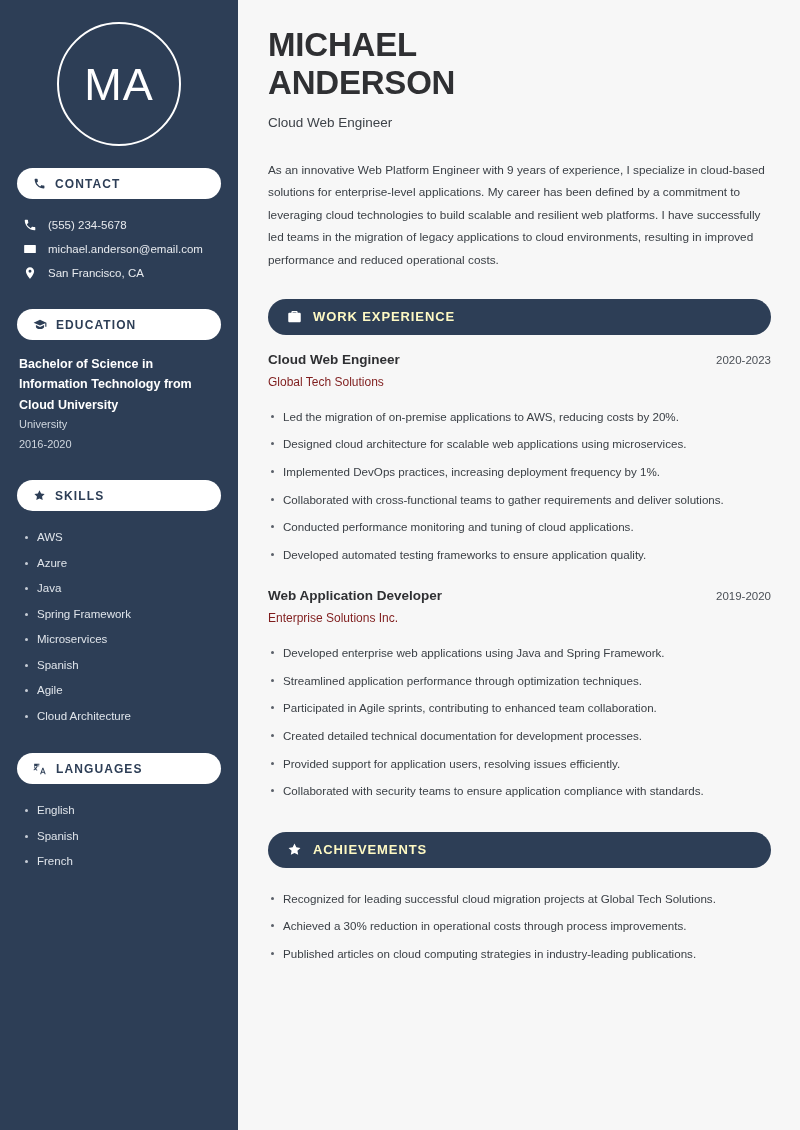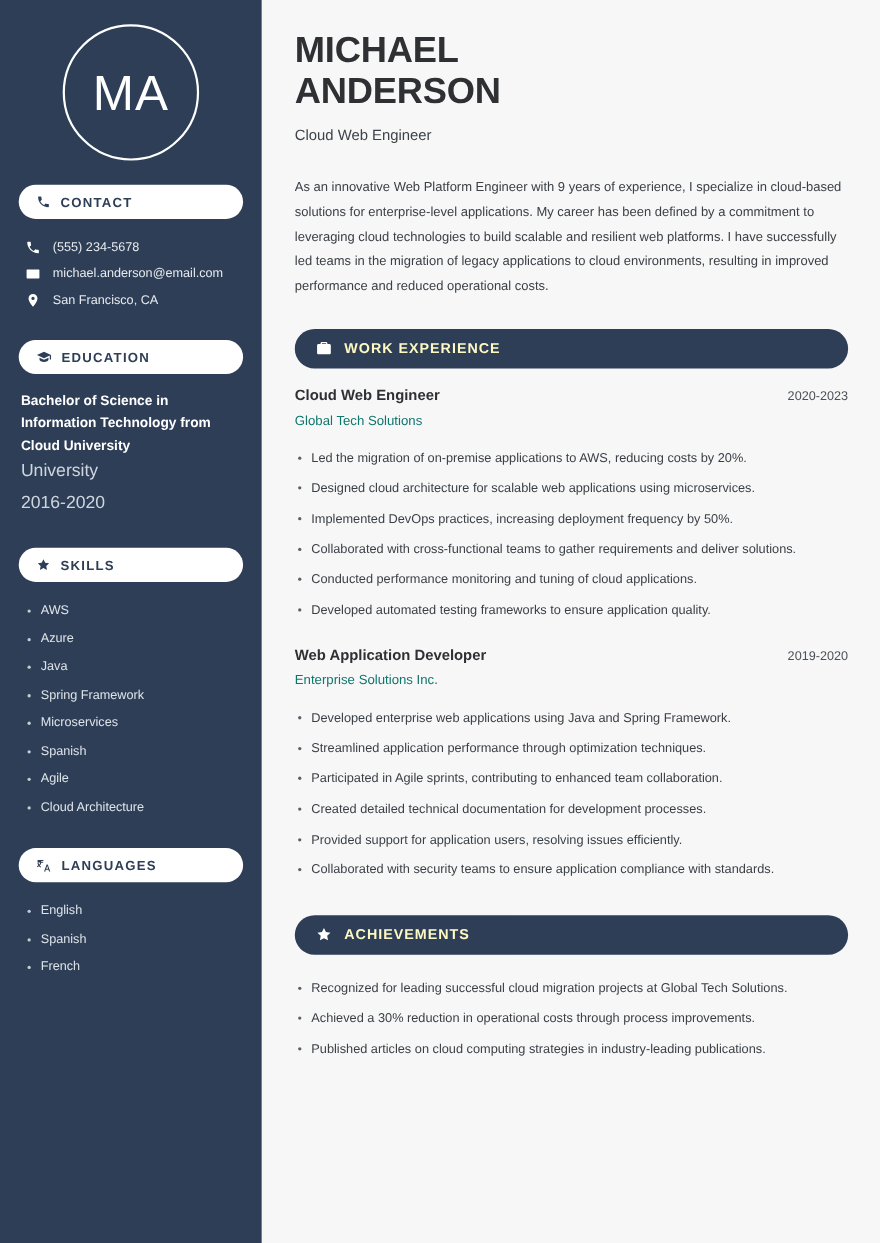--- a/index.html
+++ b/index.html
@@ -153,7 +153,7 @@
     font-size: 11.5px; color: #4b5057;
   }
   .job-company {
-    font-size: 12px; color: #0f766e;
+    font-size: 12px; color: #7f1d1d;
     margin-top: 8px;
   }
   .bullets { margin-top: 14px; }

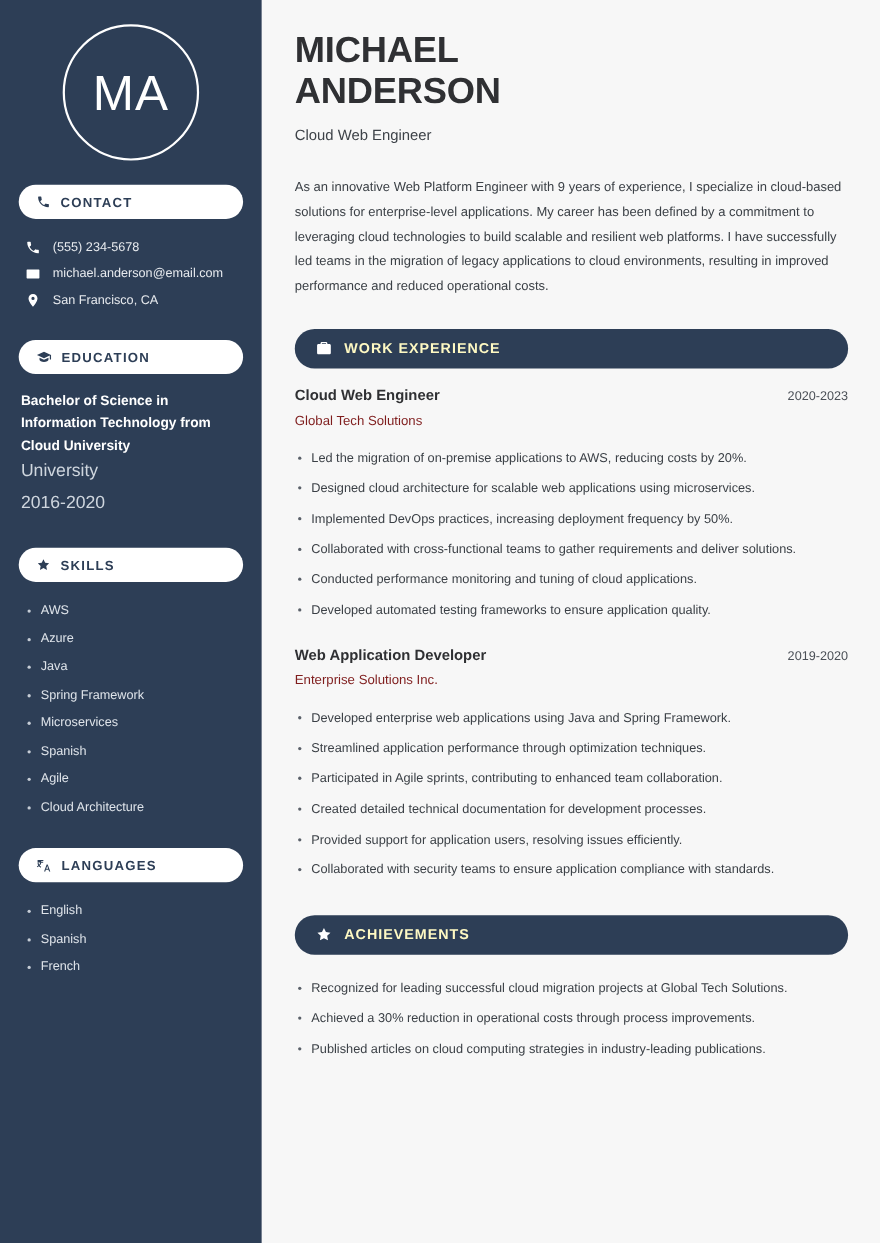--- a/index.html
+++ b/index.html
@@ -73,7 +73,7 @@
     line-height: 1.62; color: #ffffff; margin-top: 12px;
   }
   .edu-sub {
-    font-size: 16px; color: #cfd6de;
+    font-size: 11px; color: #cfd6de;
     line-height: 1.8;
   }
 

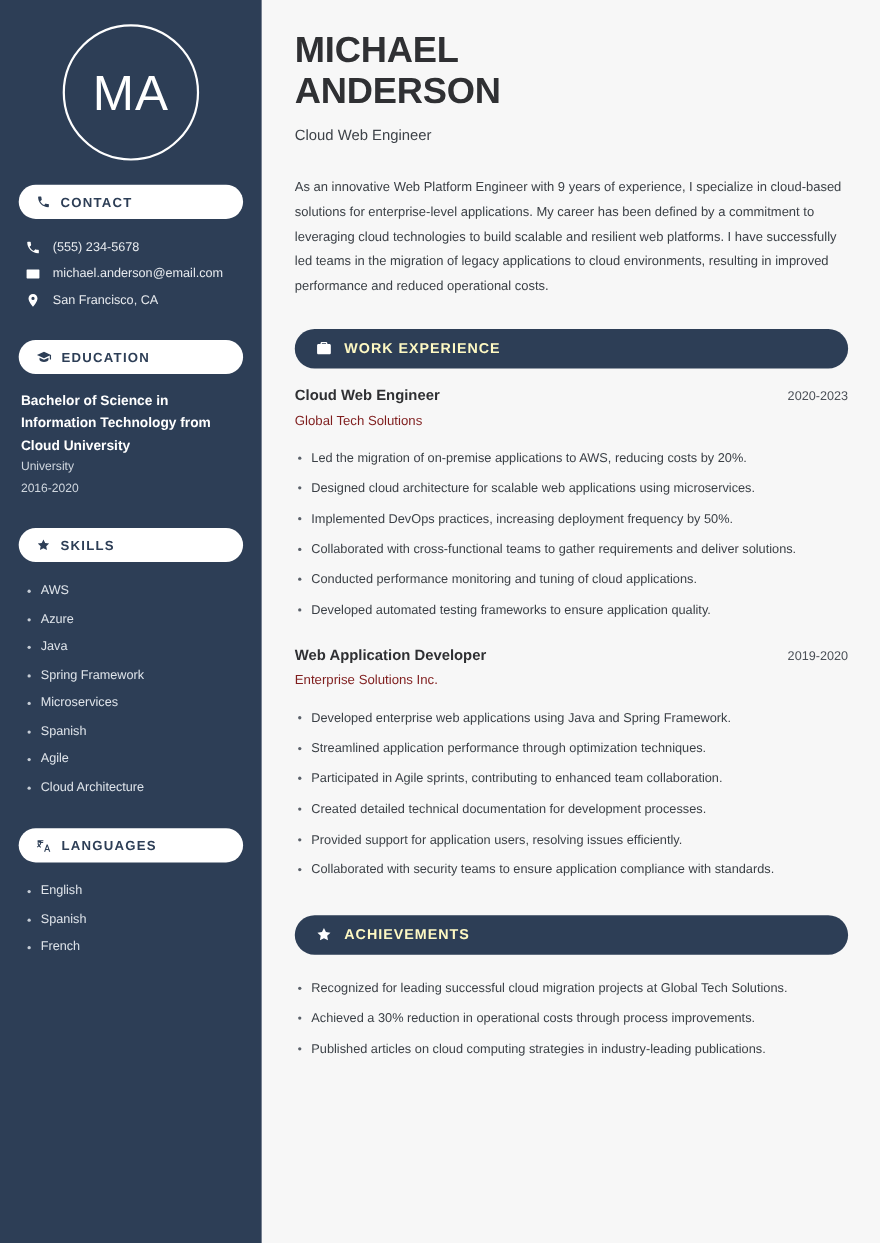--- a/index.html
+++ b/index.html
@@ -306,7 +306,7 @@
       <div class="bullets">
         <div class="bullet">Led the migration of on-premise applications to AWS, reducing costs by 20%.</div>
         <div class="bullet">Designed cloud architecture for scalable web applications using microservices.</div>
-        <div class="bullet">Implemented DevOps practices, increasing deployment frequency by 50%.</div>
+        <div class="bullet">Implemented DevOps practices, increasing deployment frequency by 1%.</div>
         <div class="bullet">Collaborated with cross-functional teams to gather requirements and deliver solutions.</div>
         <div class="bullet">Conducted performance monitoring and tuning of cloud applications.</div>
         <div class="bullet">Developed automated testing frameworks to ensure application quality.</div>

